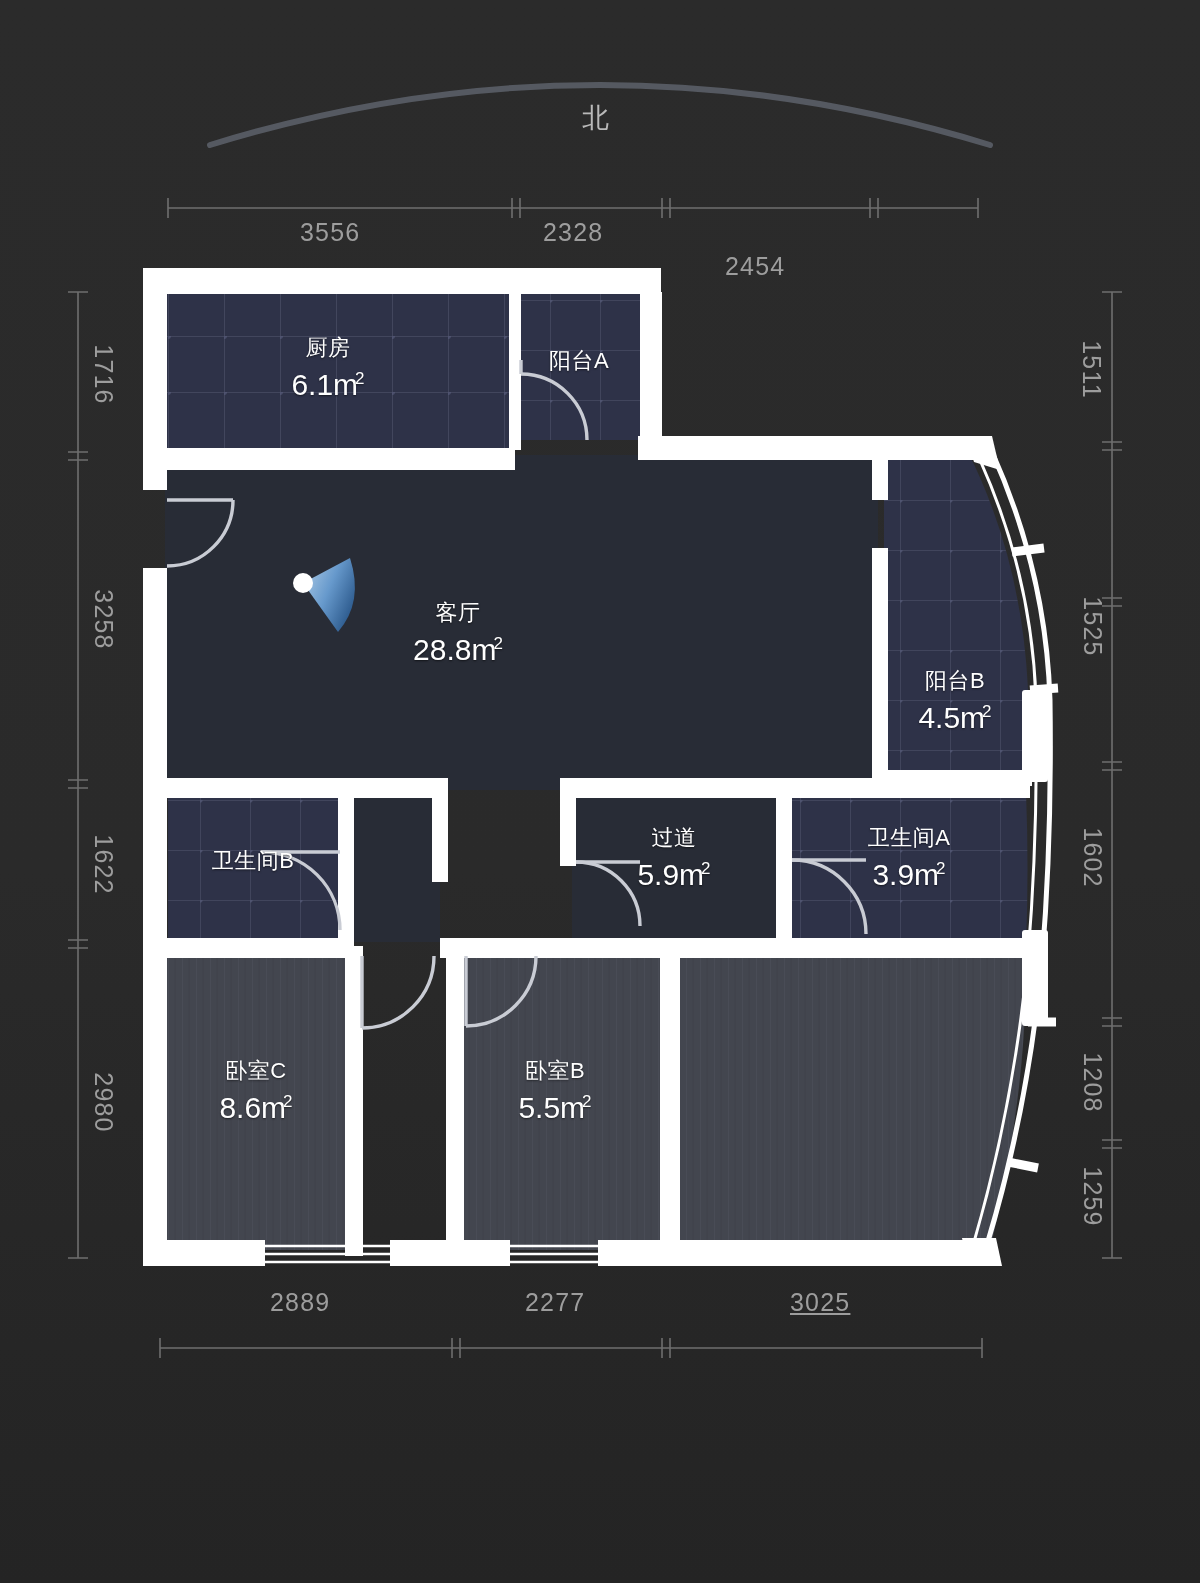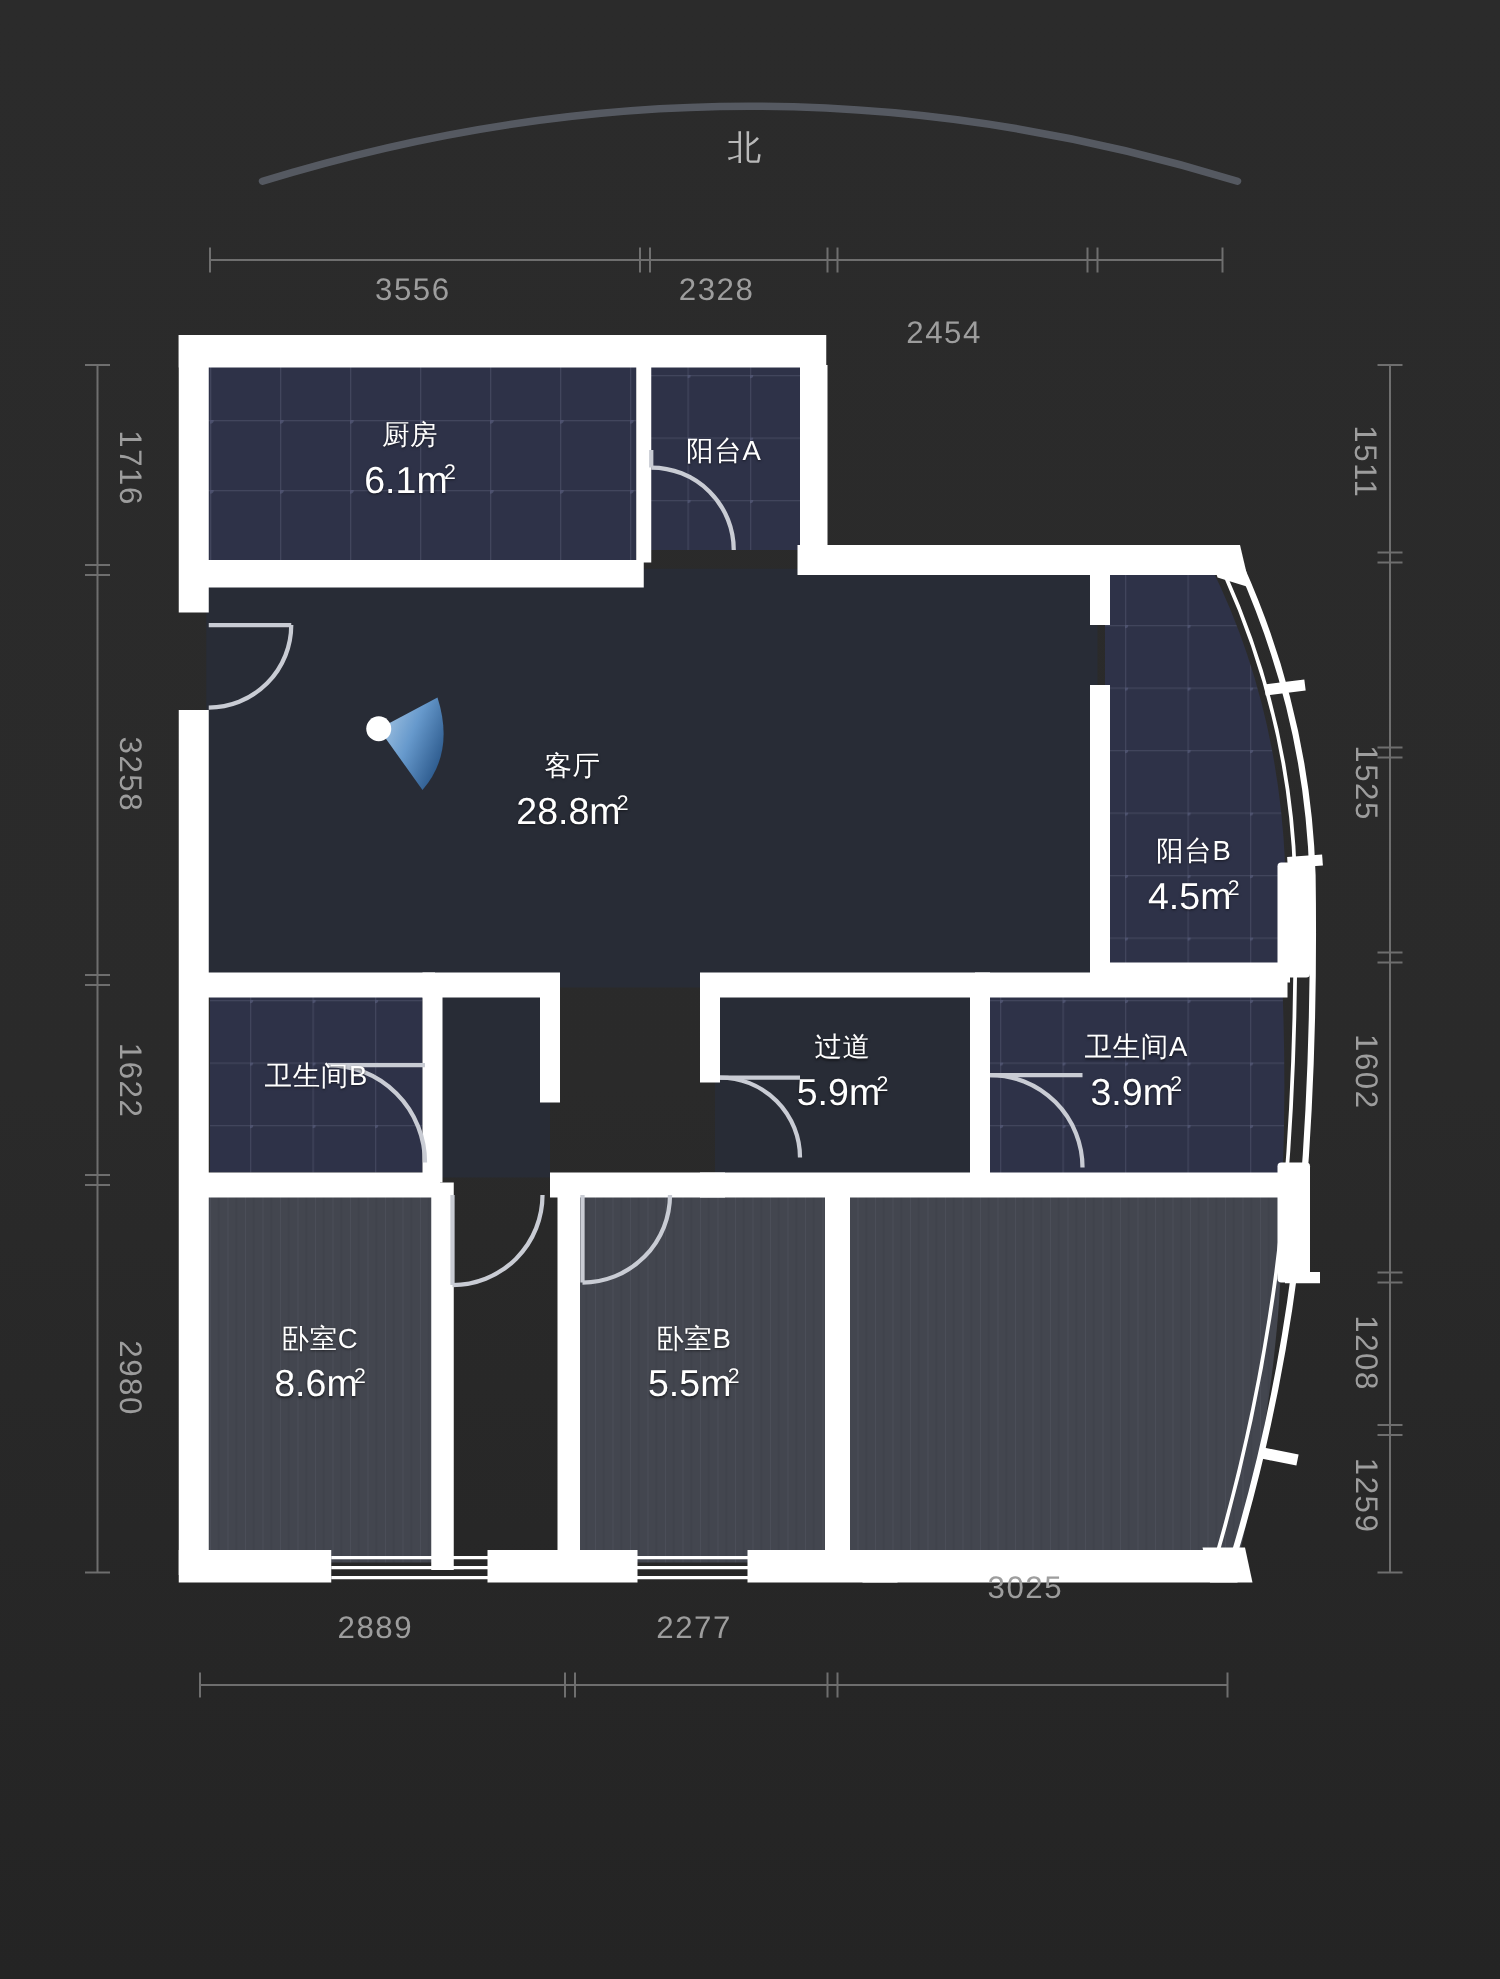--- a/index.html
+++ b/index.html
@@ -287,7 +287,7 @@
 
   <div class="dim-label" style="left:270px; top:1288px;">2889</div>
   <div class="dim-label" style="left:525px; top:1288px;">2277</div>
-  <div class="dim-label" style="left:790px; top:1256px;">3025</div>
+  <div class="dim-label" style="left:790px; top:1288px;text-decoration:underline;">3025</div>
 
   <div class="dim-label vert" style="left:73px; top:360px;">1716</div>
   <div class="dim-label vert" style="left:73px; top:605px;">3258</div>

